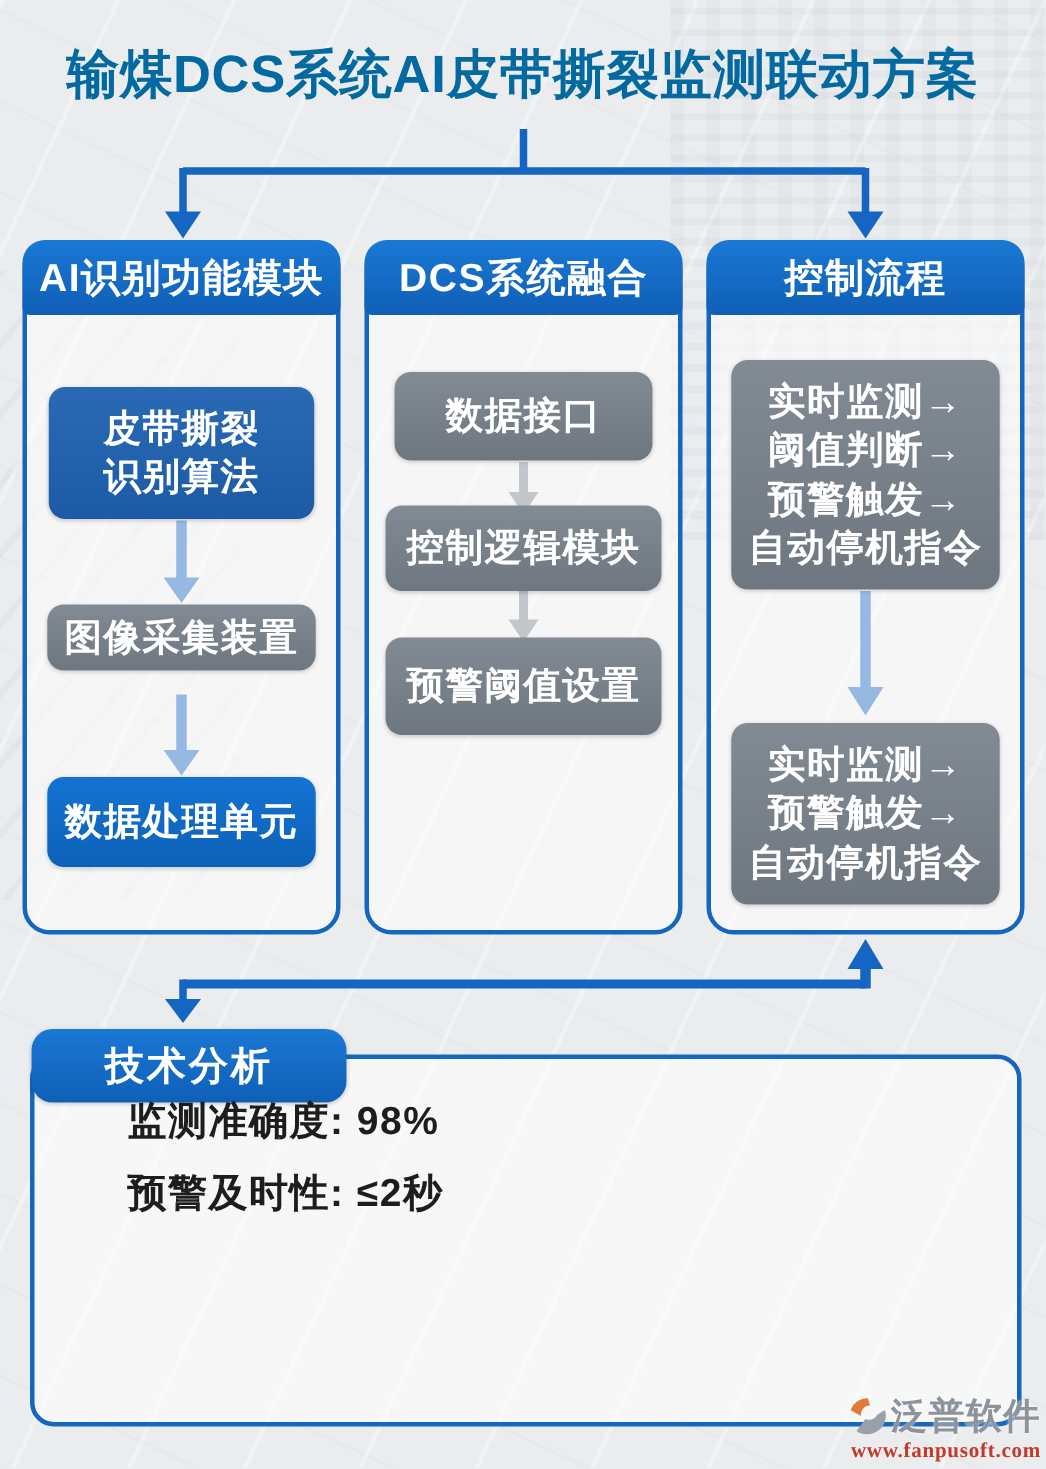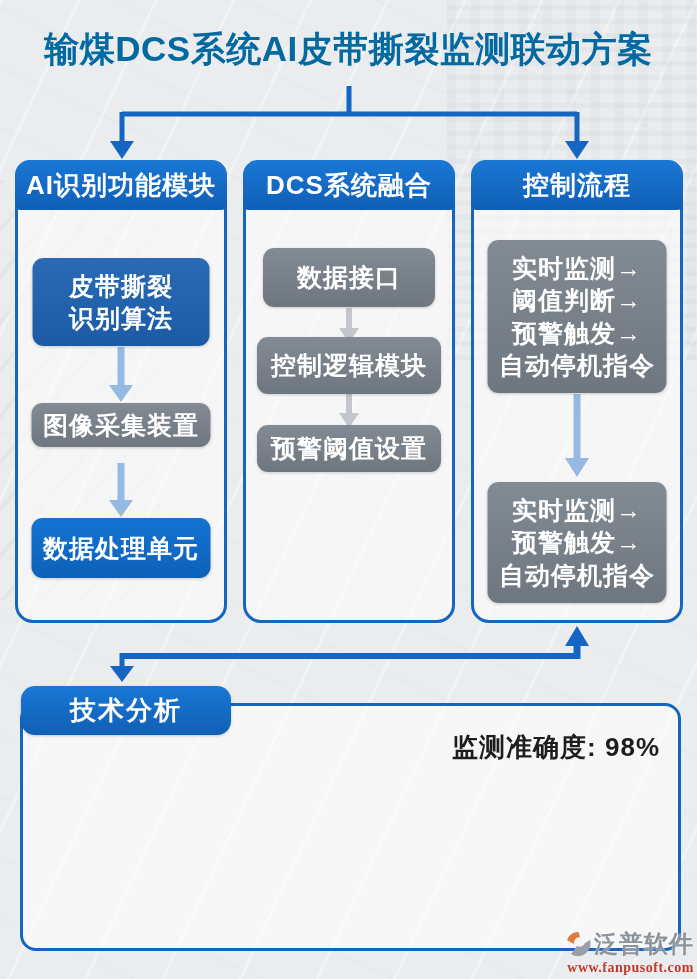--- a/index.html
+++ b/index.html
@@ -73,7 +73,7 @@
   
   .c2-b1 { top:85px;  width:172px; height:59px; }
   .c2-b2 { top:174px; width:184px; height:57px; }
-  .c2-b3 { top:262px; width:184px; height:47px; }
+  .c2-b3 { top:262px; width:184px; height:65px; }
   
   .c3-b1 { top:77px;  width:179px; height:153px; }
   .c3-b2 { top:319px; width:179px; height:121px; }

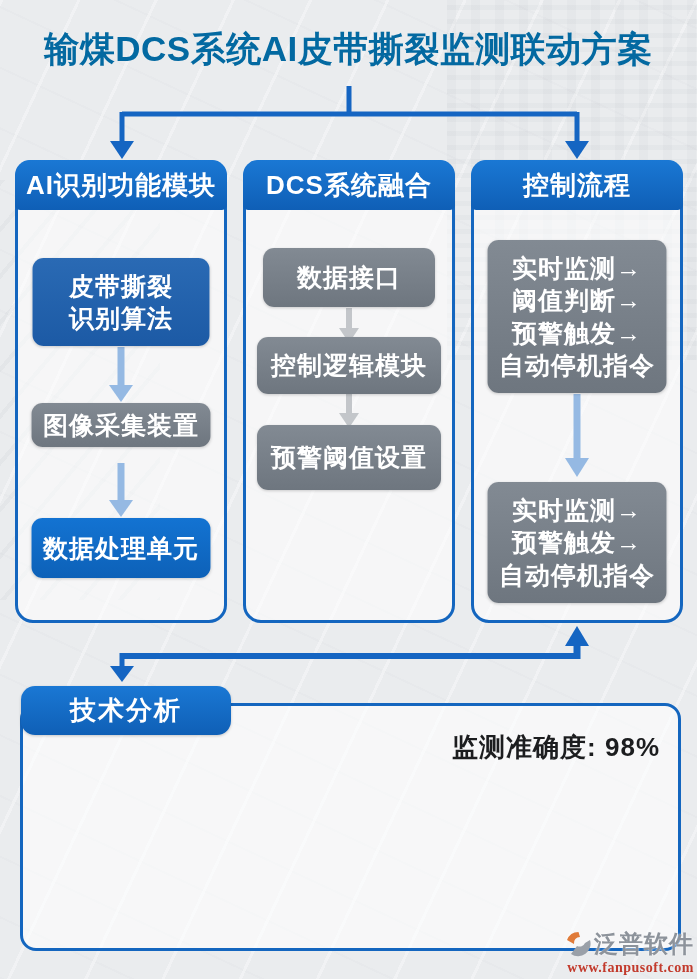--- a/index.html
+++ b/index.html
@@ -81,7 +81,7 @@
   .analysis {
     position:absolute; top:703px; left:20px; width:661px; height:248px;
     border:3px solid #1466bf; border-radius:16px;
-    background:rgba(255,255,255,.6); z-index:2;text-align:right;
+    background:rgba(255,255,255,.6); z-index:2;
   }
   .analysis-header {
     position:absolute; top:-20px; left:-2px; width:210px; height:49px;

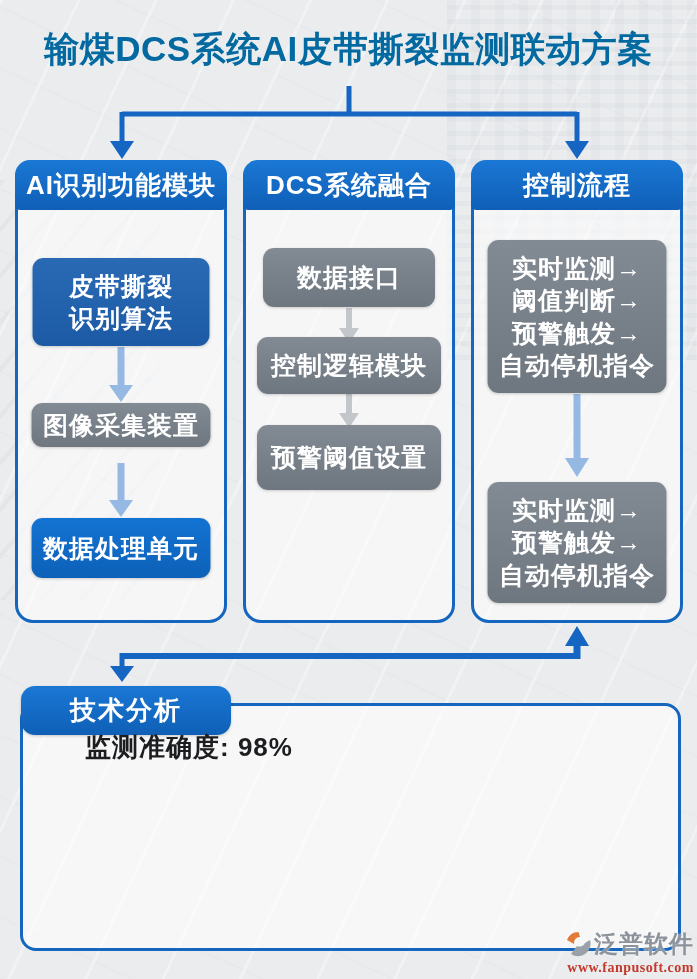--- a/index.html
+++ b/index.html
@@ -179,6 +179,7 @@
     <div class="analysis-header">技术分析</div>
     <div class="analysis-body">
       <div class="analysis-line">监测准确度: 98%</div>
+      <div class="analysis-line">预警及时性: ≤2秒</div>
     </div>
   </div>
 

